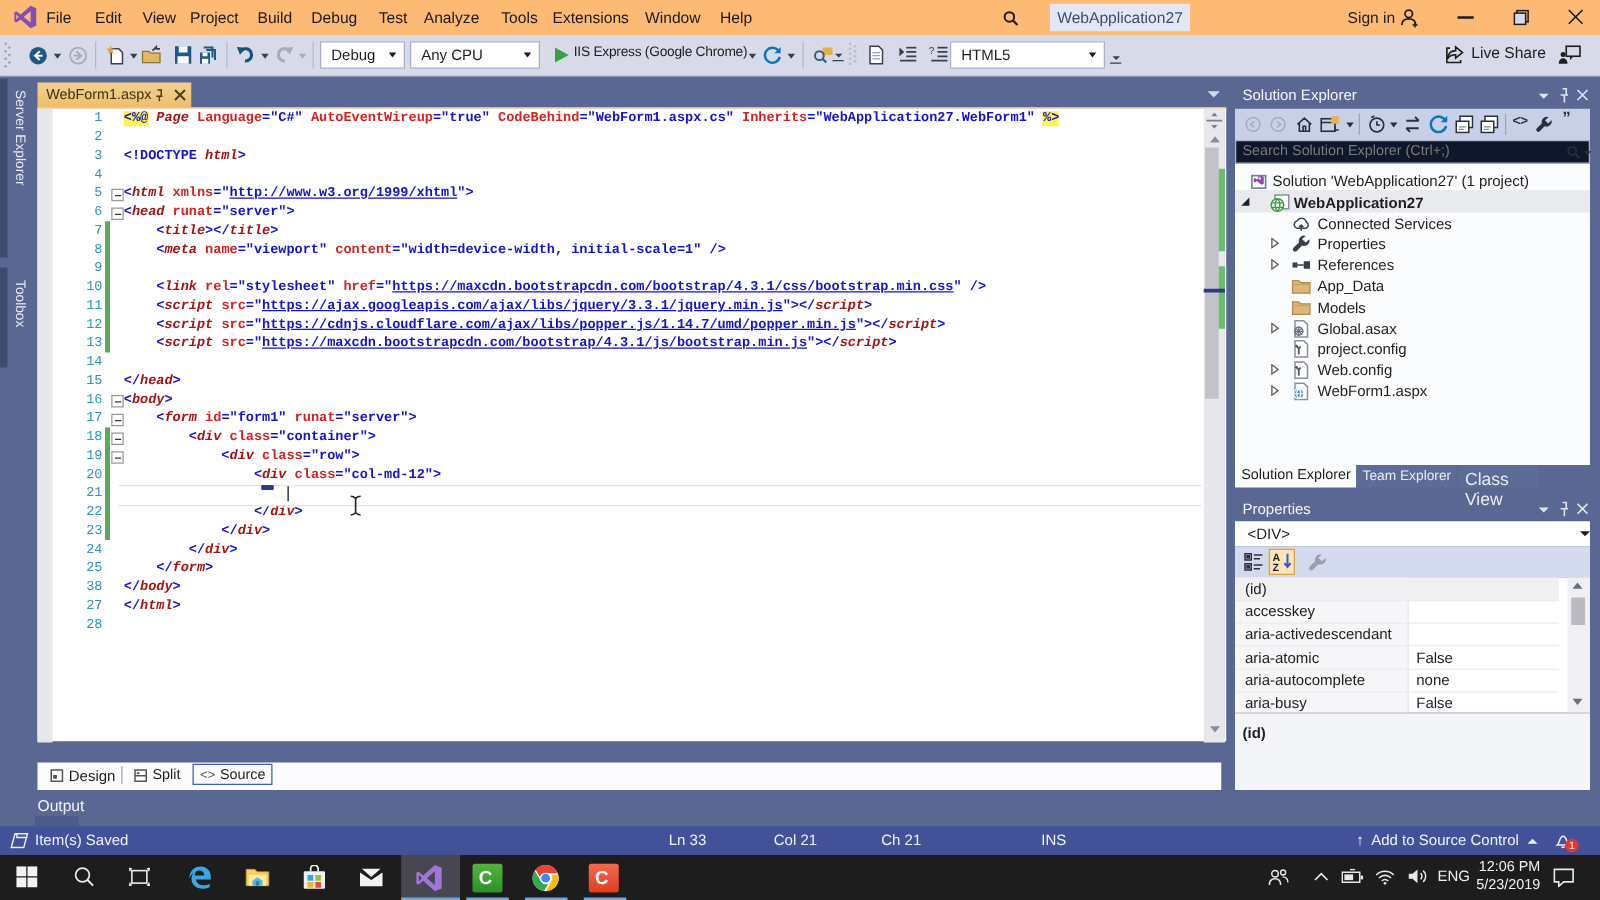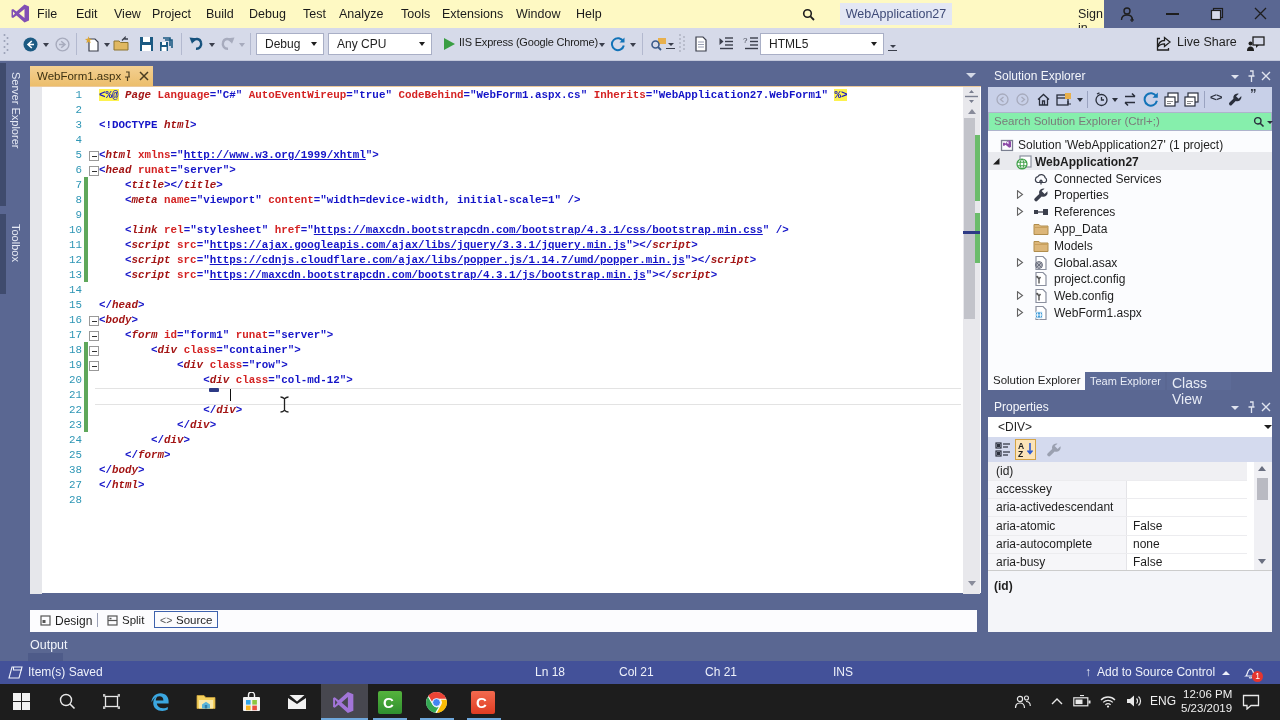--- a/index.html
+++ b/index.html
@@ -6,7 +6,7 @@
 #root{position:relative;width:1280px;height:720px;overflow:hidden;background:#5a6792;font-family:"Liberation Sans",sans-serif;-webkit-font-smoothing:antialiased;}
 .abs{position:absolute;}
 
-#titlebar{left:0;top:0;width:1104px;height:28px;background:#fef9c3;}
+#titlebar{left:0;top:0;width:1280px;height:28px;background:#fdba74;}
 .menuitem{position:absolute;top:7px;font-size:12.5px;color:#1b1b1b;}
 #searchbox{left:620px;top:5px;width:203px;height:19px;background:#fff;border:1px solid #a8aec6;font-size:11.5px;color:#767676;line-height:18px;padding-left:6px;box-sizing:border-box;}
 #apptitle{left:840px;top:3px;width:112px;height:22px;background:#e3e7f4;color:#3e4a77;font-size:12.5px;text-align:center;line-height:22px;}

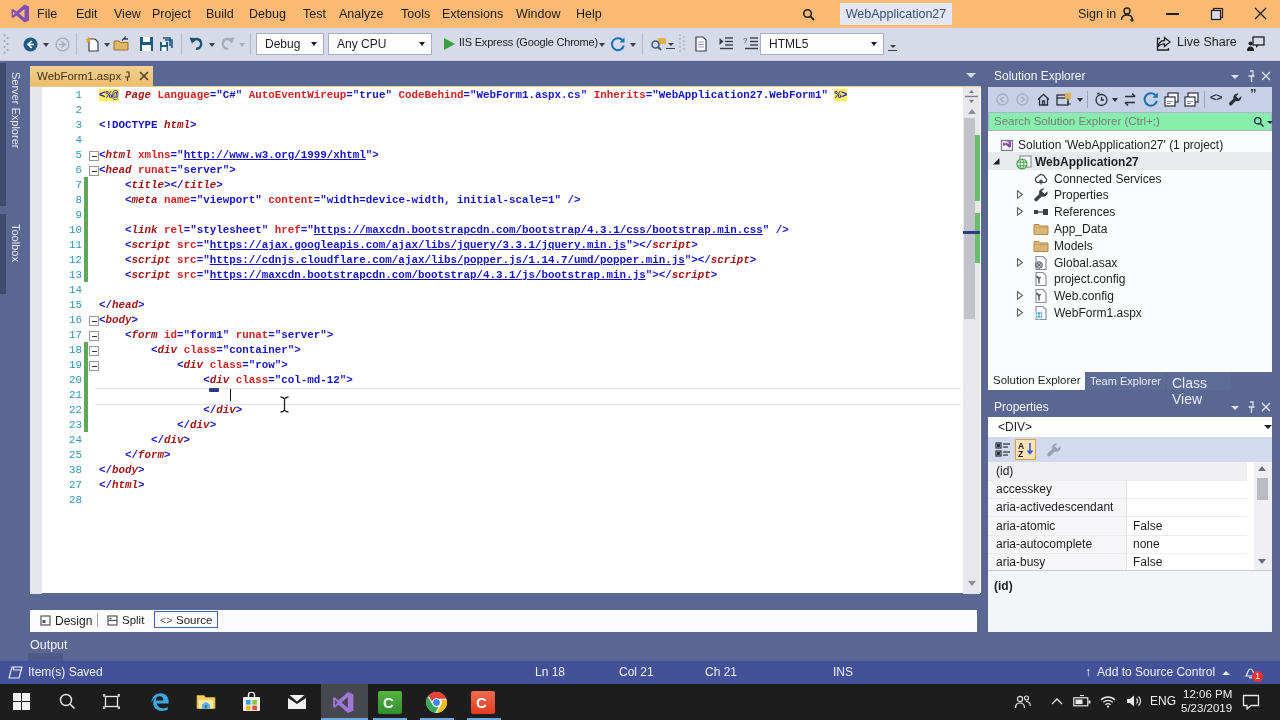--- a/index.html
+++ b/index.html
@@ -384,7 +384,7 @@
         </svg>
       <span class="abs" style="left:262px;top:-1px;color:#2a2f3c;font-size:13px;font-weight:bold">”</span>
     </div>
-    <div class="abs" style="left:0;top:46px;width:284px;height:19px;background:#86efac;border:1px solid #aeb4cc;box-sizing:border-box">
+    <div class="abs" style="left:0;top:46px;width:284px;height:19px;background:#0f172a;border:1px solid #aeb4cc;box-sizing:border-box">
       <span class="abs" style="left:5px;top:2px;color:#7a7a7a;font-size:11.5px">Search Solution Explorer (Ctrl+;)</span>
       <svg class="abs" style="left:264px;top:3px" width="12" height="12" viewBox="0 0 12 12">
           <circle cx="4.8" cy="4.8" r="3.2" fill="none" stroke="#2a2f3c" stroke-width="1.4"></circle>

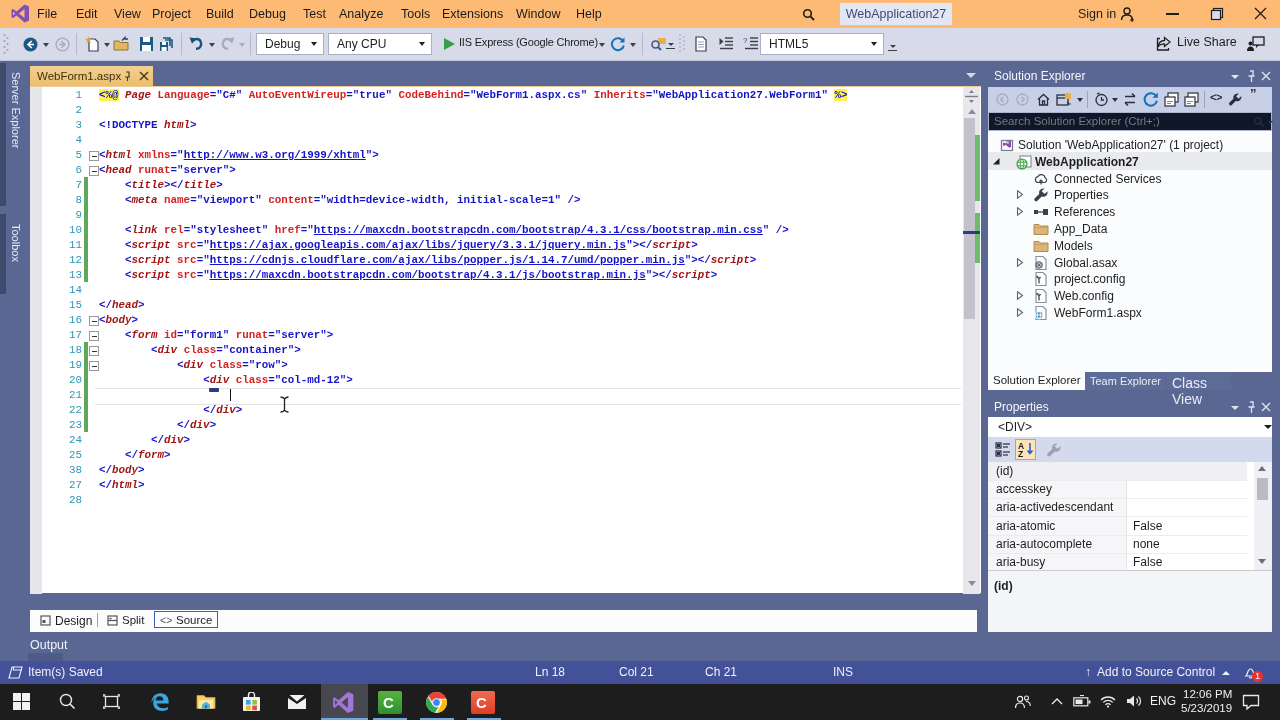--- a/index.html
+++ b/index.html
@@ -571,7 +571,7 @@
         <path d="M1 12 L4 1 L14 1 L11 12 Z M5.5 1 L5.5 4 L14 4" fill="none" stroke="#eef1fa" stroke-width="1.1"></path>
       </svg>
     <span class="sbtext" style="left:28px">Item(s) Saved</span>
-    <span class="sbtext" style="left:535px">Ln 18</span>
+    <span class="sbtext" style="left:535px">Ln 33</span>
     <span class="sbtext" style="left:619px">Col 21</span>
     <span class="sbtext" style="left:705px">Ch 21</span>
     <span class="sbtext" style="left:833px">INS</span>

